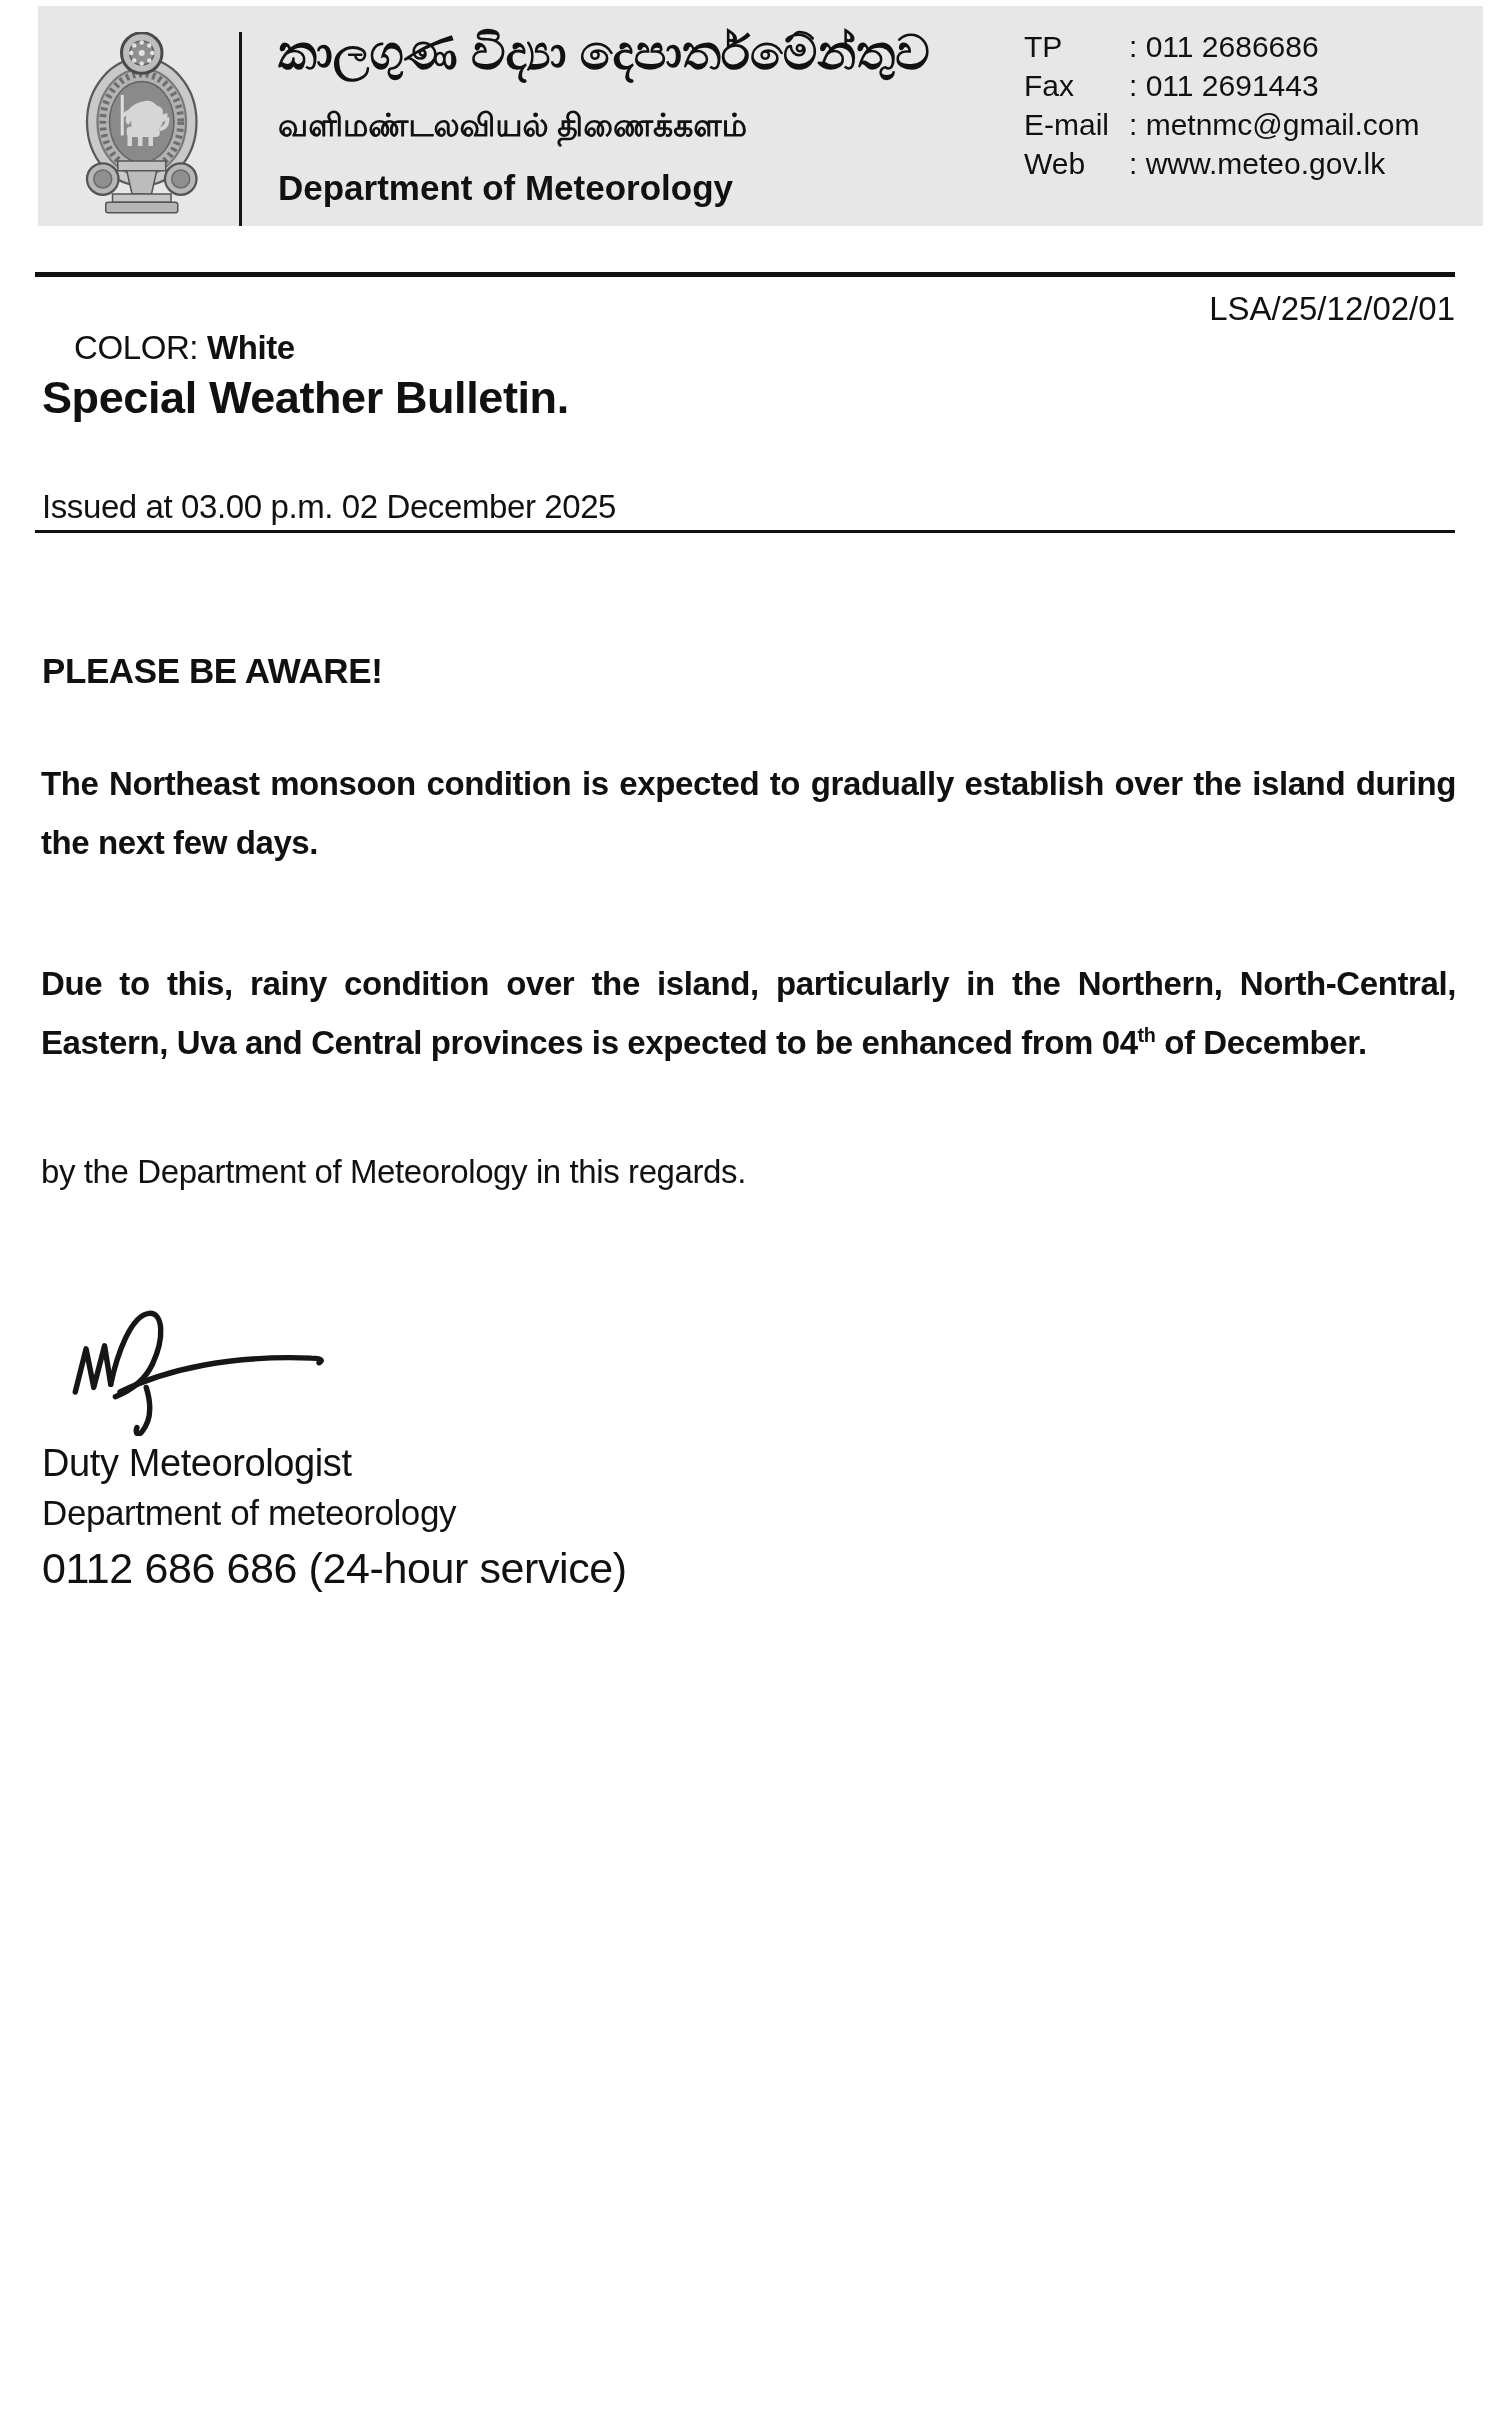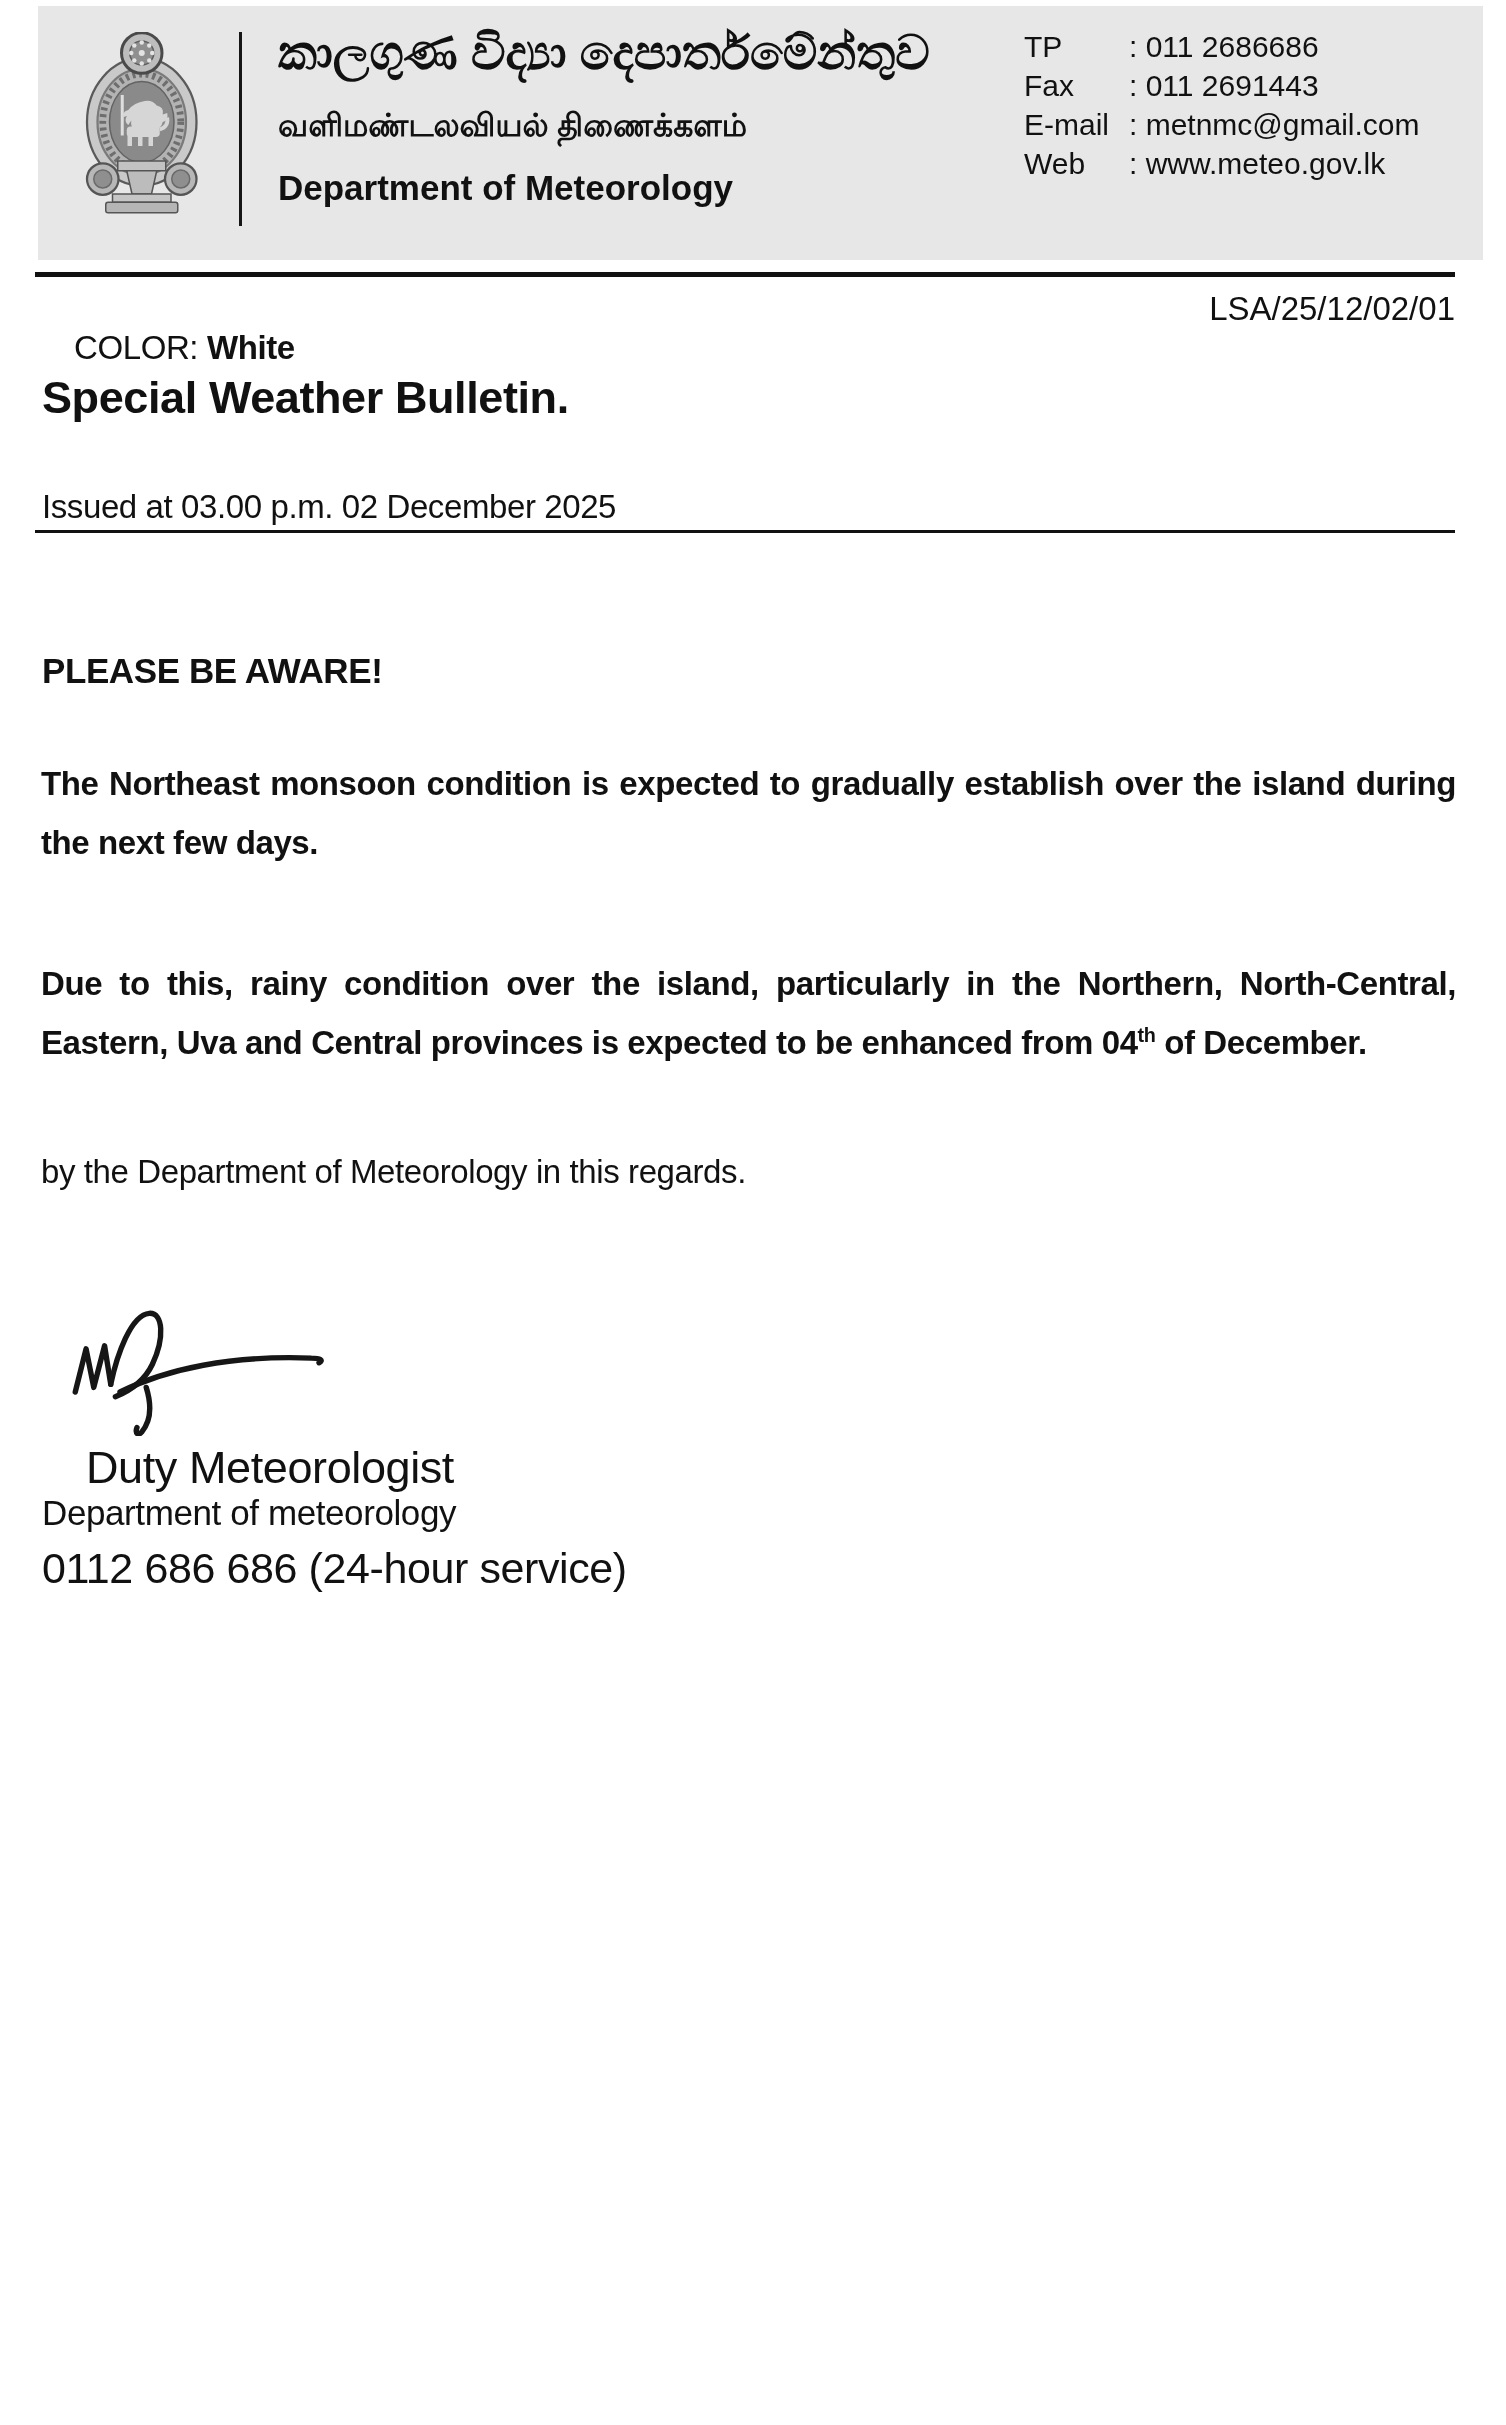--- a/index.html
+++ b/index.html
@@ -8,7 +8,7 @@
     font-family:"Liberation Sans", sans-serif; color:#111111; overflow:hidden;
   }
   
-  .header-band{position:absolute; left:38px; top:6px; width:1445px; height:254px; background:#e7e7e7;}
+  .header-band{position:absolute; left:38px; top:6px; width:1445px; height:220px; background:#e7e7e7;}
   .emblem{position:absolute; left:45px; top:25.5px; width:119px; height:189px;}
   .header-divider{position:absolute; left:201px; top:25.5px; width:3px; height:194px; background:#161616;}
   .org-si{position:absolute; left:240px; top:22.5px; font-size:48px; line-height:1; font-weight:bold; white-space:nowrap;}

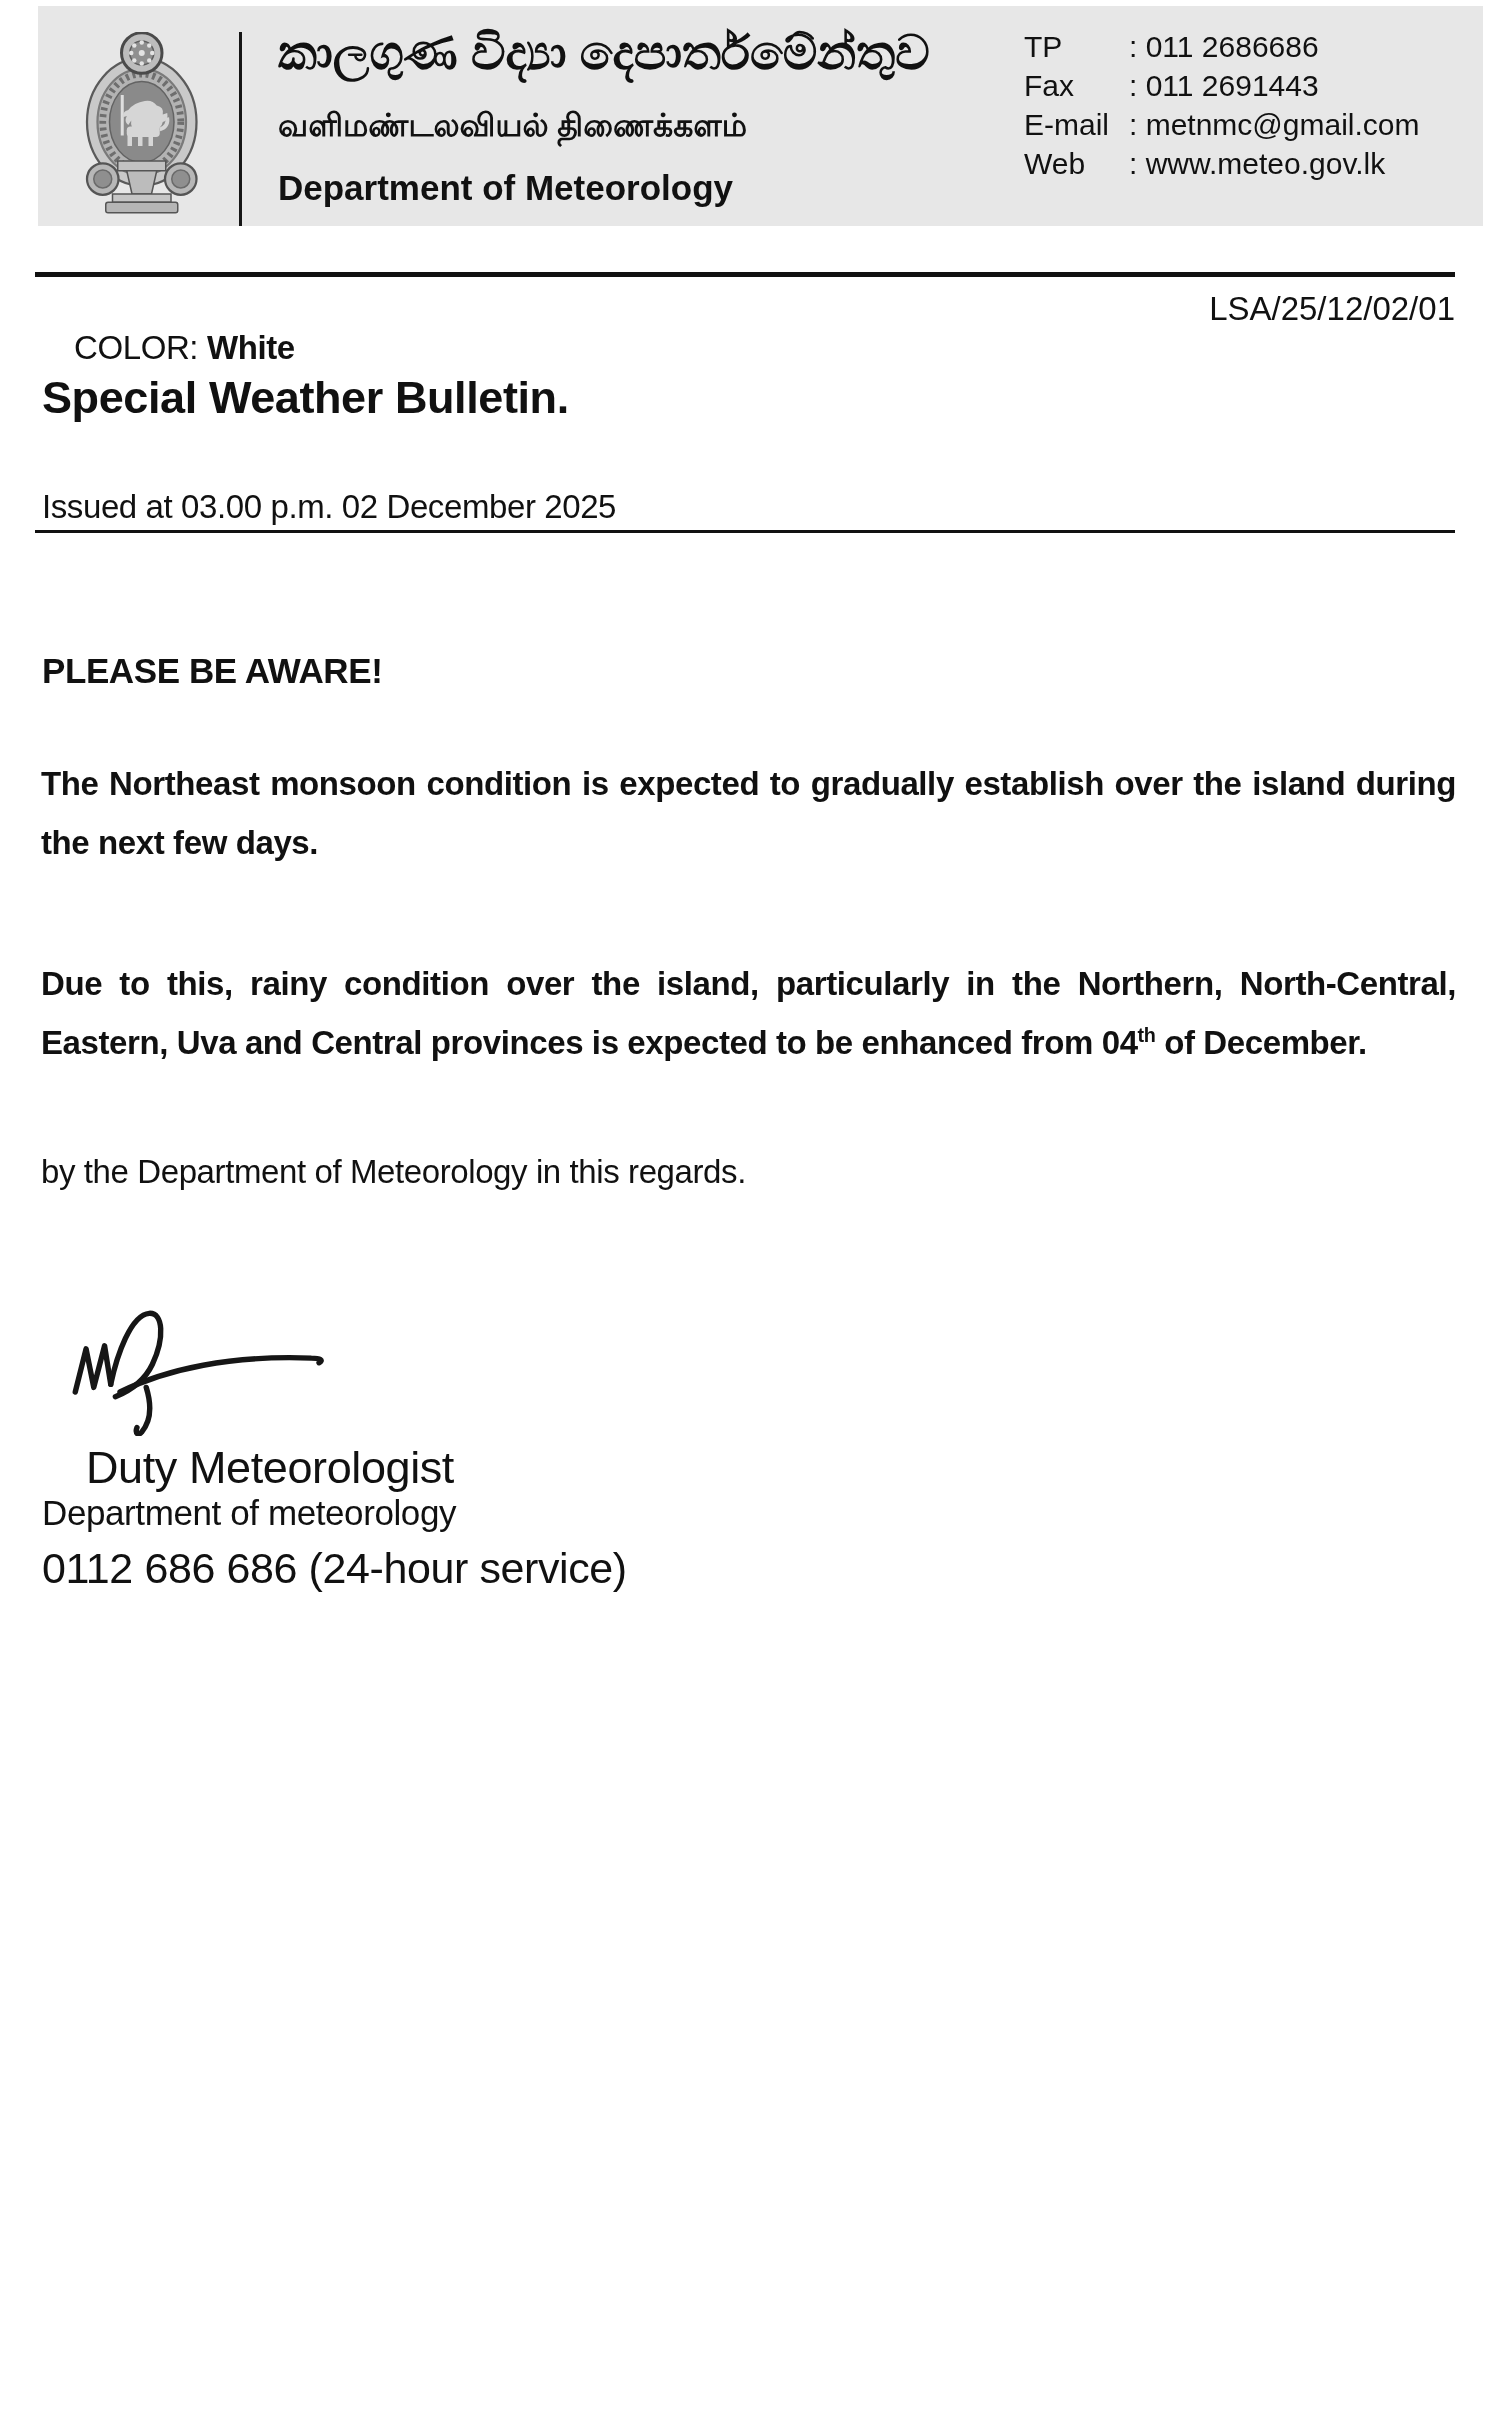--- a/index.html
+++ b/index.html
@@ -36,7 +36,7 @@
   .b{font-weight:bold;}
   
   .sig{position:absolute; left:66px; top:1301px; width:270px; height:135px;}
-  .sig-role{top:1442px; font-size:45px;margin-left:44px;}
+  .sig-role{top:1442px; font-size:38px;}
   .sig-dept{top:1493px; font-size:35px;}
   .sig-phone{top:1544px; font-size:43px;}
 </style>

